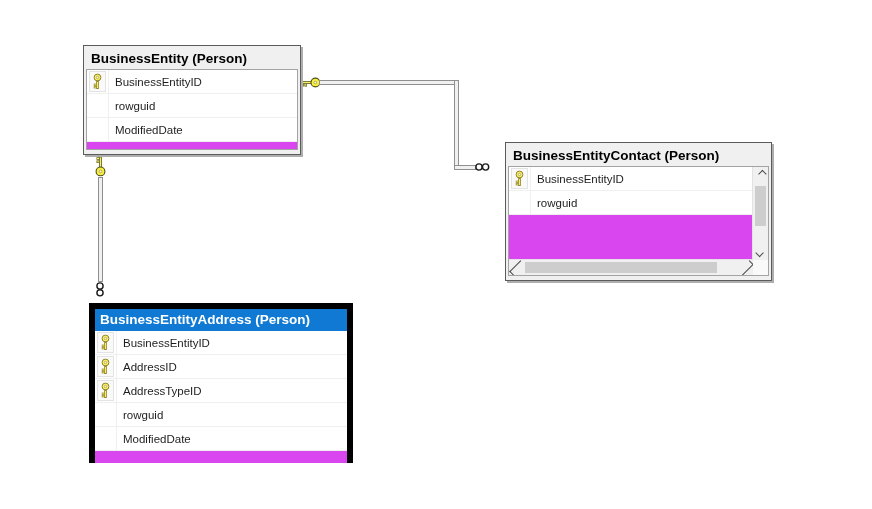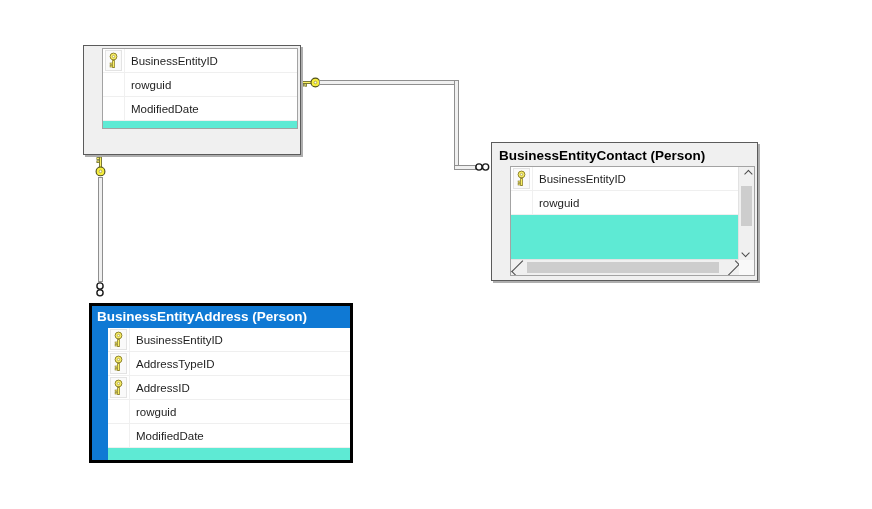--- a/index.html
+++ b/index.html
@@ -91,6 +91,7 @@
   </div>
 
   <div class="tbl" style="left:83px;top:45px;width:218px;height:110px;">
+    <div class="tbl-header">BusinessEntity (Person)</div>
     <div class="tbl-content" style="height:81px;">
       <div class="tbl-rows">
           <div class="tbl-row">

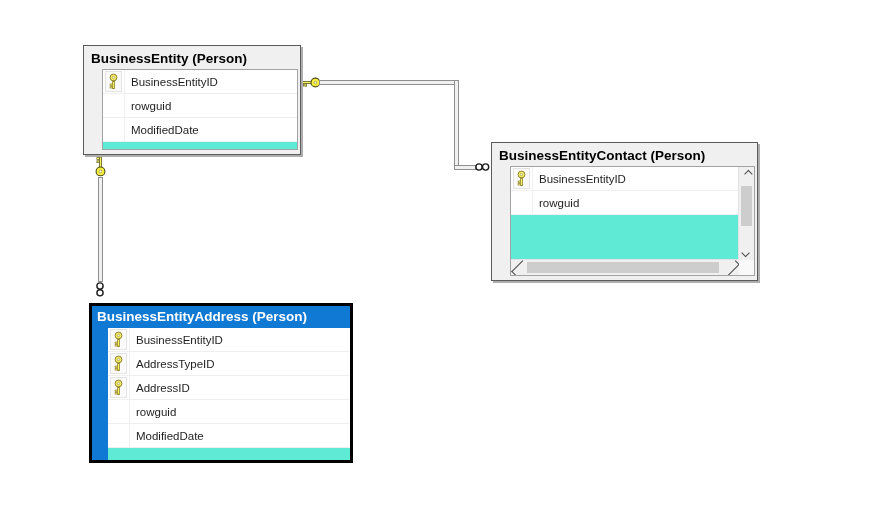--- a/index.html
+++ b/index.html
@@ -12,8 +12,8 @@
        border:1px solid #5b5b5b;box-shadow:2px 2px 0 0 #aeaeae;padding:2px;}
   .tbl-header{height:21px;line-height:21px;padding:0 0 0 5px;font-size:13.5px;
        font-weight:bold;color:#000;white-space:nowrap;overflow:hidden;}
-  .tbl-content{position:relative;box-sizing:border-box;background:#5eead4;
-       border:1px solid #a3a3a3;overflow:hidden;margin-left:16px;}
+  .tbl-content{position:relative;box-sizing:border-box;background:#d946ef;
+       border:1px solid #a3a3a3;overflow:hidden;}
   .tbl-rows{position:relative;}
   .tbl-row{display:flex;align-items:center;height:23px;border-bottom:1px solid #efefef;background:#fff;}
   .key-cell{width:21px;height:100%;display:flex;align-items:center;justify-content:center;

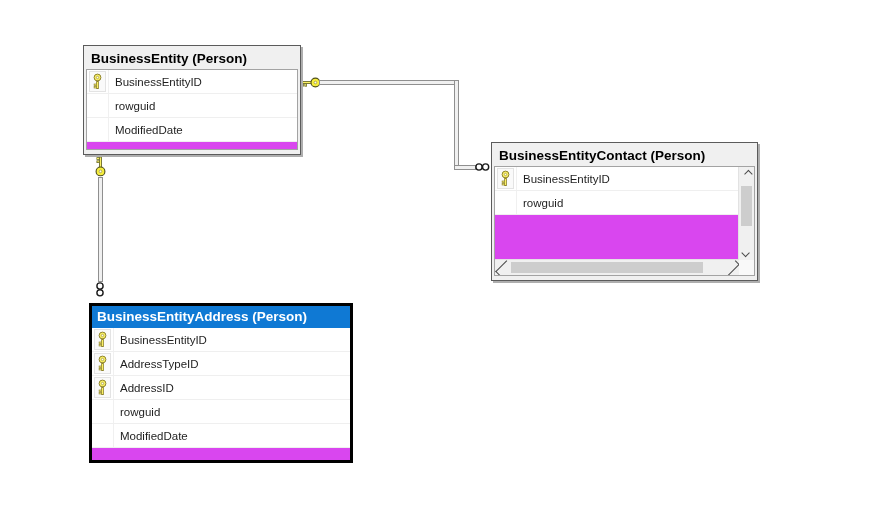--- a/index.html
+++ b/index.html
@@ -120,7 +120,7 @@
     </div>
   </div>
 
-  <div class="tbl" style="left:491px;top:142px;width:267px;height:139px;">
+  <div class="tbl" style="left:505px;top:142px;width:267px;height:139px;">
     <div class="tbl-header">BusinessEntityContact (Person)</div>
     <div class="tbl-content" style="height:110px;">
       <div class="tbl-rows" style="margin-right:15px;margin-bottom:15px;">

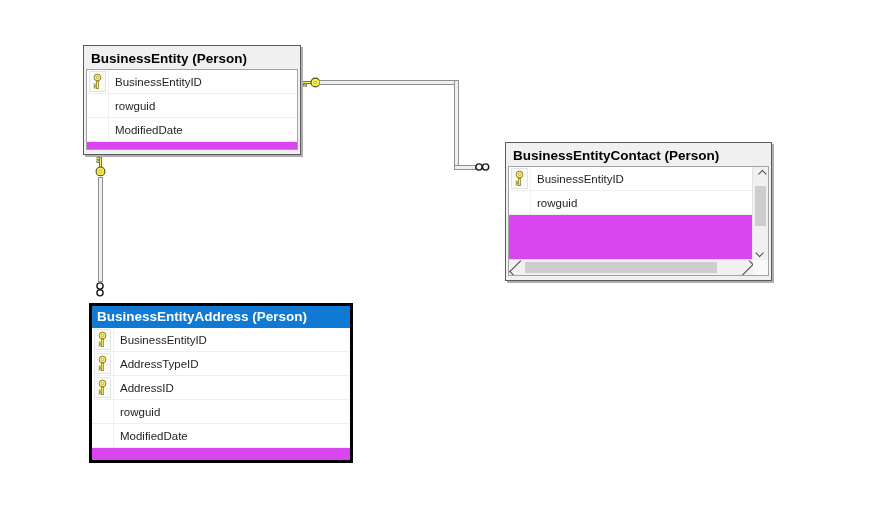--- a/index.html
+++ b/index.html
@@ -22,7 +22,7 @@
        background:#fafafa;border:1px solid #e3e3e3;}
   .col-name{font-size:11.5px;color:#1e1e1e;padding-left:6px;white-space:nowrap;}
   
-  .tbl.selected{border:3px solid #000000;background:#0f79d4;box-shadow:none;padding:0;}
+  .tbl.selected{border:6px solid #000000;background:#0f79d4;box-shadow:none;padding:0;}
   .tbl.selected .tbl-header{color:#fff;height:22px;line-height:22px;background:#0f79d4;}
   .tbl.selected .tbl-content{border:none;}
   

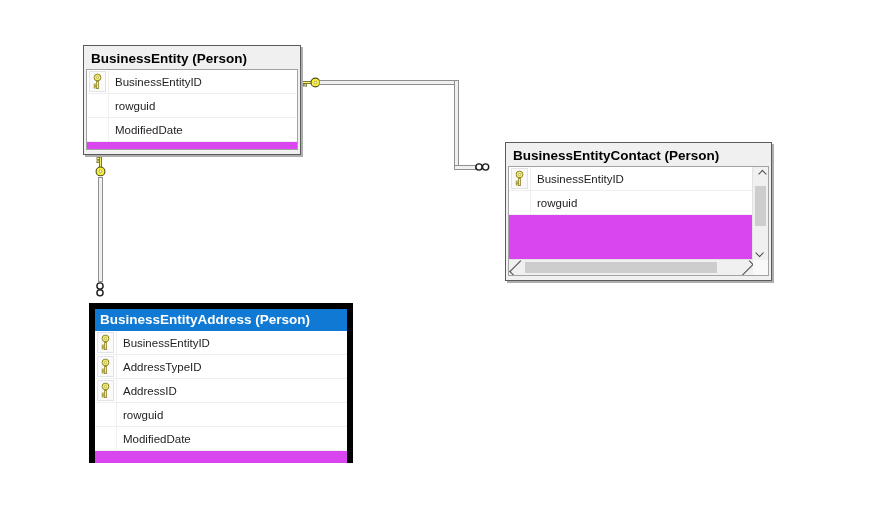--- a/index.html
+++ b/index.html
@@ -195,21 +195,21 @@
                 </svg>
               </span>
             </span>
+            <span class="col-name">AddressID</span>
+          </div>
+          <div class="tbl-row">
+            <span class="key-cell">
+              <span class="key-badge">
+                <svg width="11" height="17" viewBox="0 0 11 17">
+                  <circle cx="5.5" cy="4.5" r="3.4" fill="#faf063" stroke="#8f8430" stroke-width="1"></circle>
+                  <circle cx="5.5" cy="4.5" r="1.2" fill="#fffef0" stroke="#8f8430" stroke-width="0.6"></circle>
+                  <rect x="4.6" y="7.8" width="1.8" height="7.8" fill="#faf063" stroke="#8f8430" stroke-width="0.8"></rect>
+                  <rect x="2.1" y="11" width="2.5" height="1.5" fill="#faf063" stroke="#8f8430" stroke-width="0.7"></rect>
+                  <rect x="2.1" y="13.5" width="2.5" height="1.5" fill="#faf063" stroke="#8f8430" stroke-width="0.7"></rect>
+                </svg>
+              </span>
+            </span>
             <span class="col-name">AddressTypeID</span>
-          </div>
-          <div class="tbl-row">
-            <span class="key-cell">
-              <span class="key-badge">
-                <svg width="11" height="17" viewBox="0 0 11 17">
-                  <circle cx="5.5" cy="4.5" r="3.4" fill="#faf063" stroke="#8f8430" stroke-width="1"></circle>
-                  <circle cx="5.5" cy="4.5" r="1.2" fill="#fffef0" stroke="#8f8430" stroke-width="0.6"></circle>
-                  <rect x="4.6" y="7.8" width="1.8" height="7.8" fill="#faf063" stroke="#8f8430" stroke-width="0.8"></rect>
-                  <rect x="2.1" y="11" width="2.5" height="1.5" fill="#faf063" stroke="#8f8430" stroke-width="0.7"></rect>
-                  <rect x="2.1" y="13.5" width="2.5" height="1.5" fill="#faf063" stroke="#8f8430" stroke-width="0.7"></rect>
-                </svg>
-              </span>
-            </span>
-            <span class="col-name">AddressID</span>
           </div>
           <div class="tbl-row">
             <span class="key-cell"></span>

